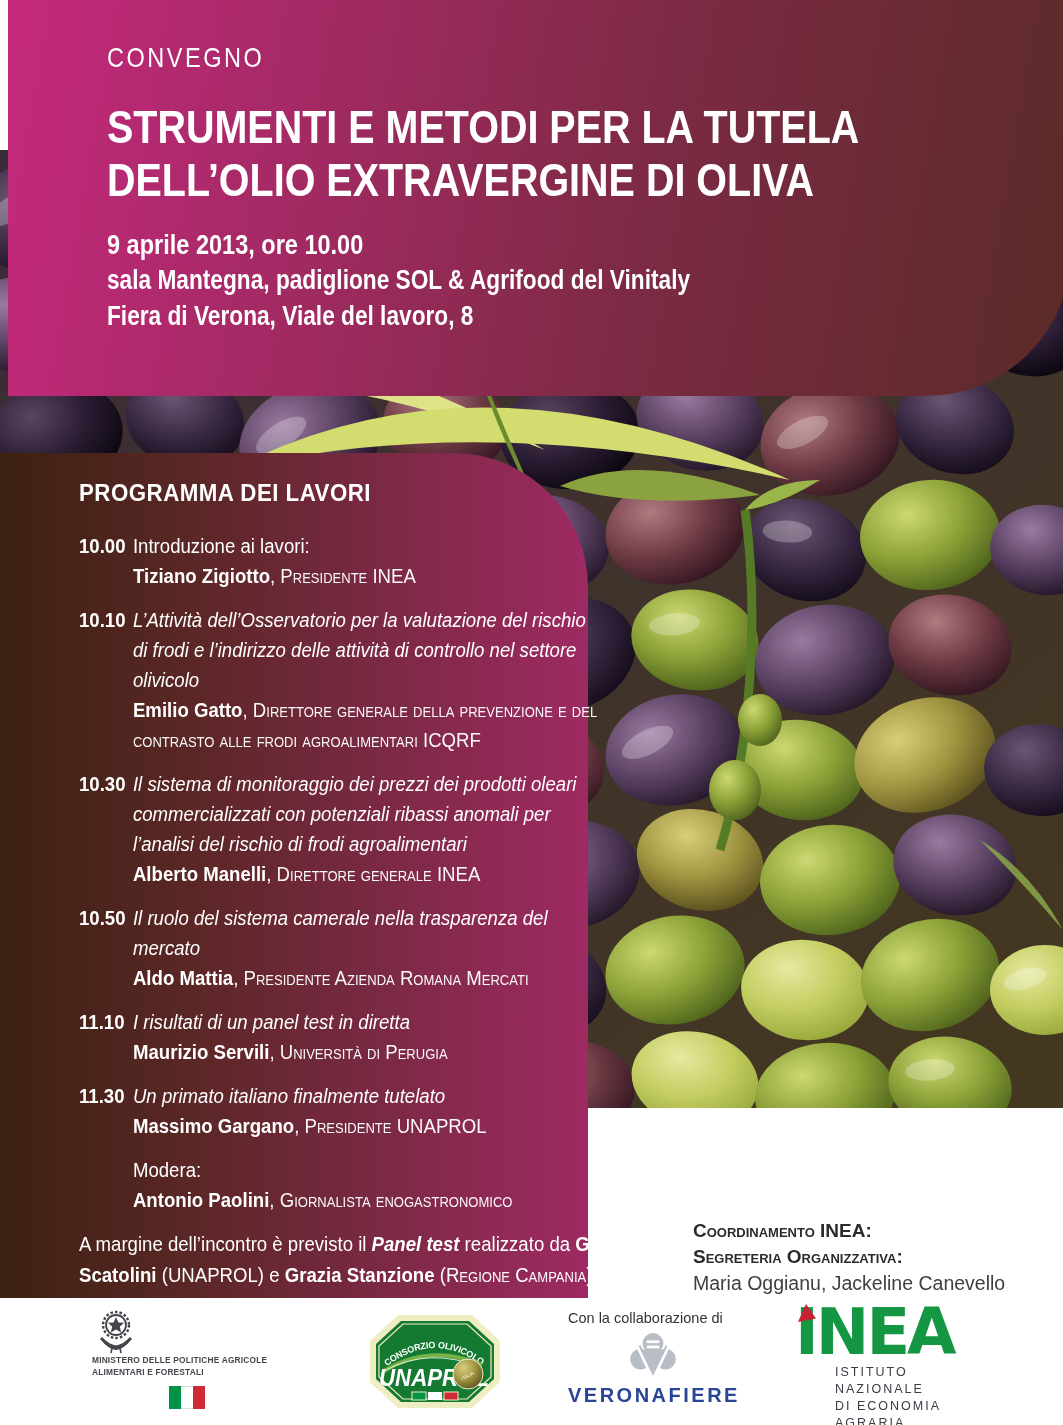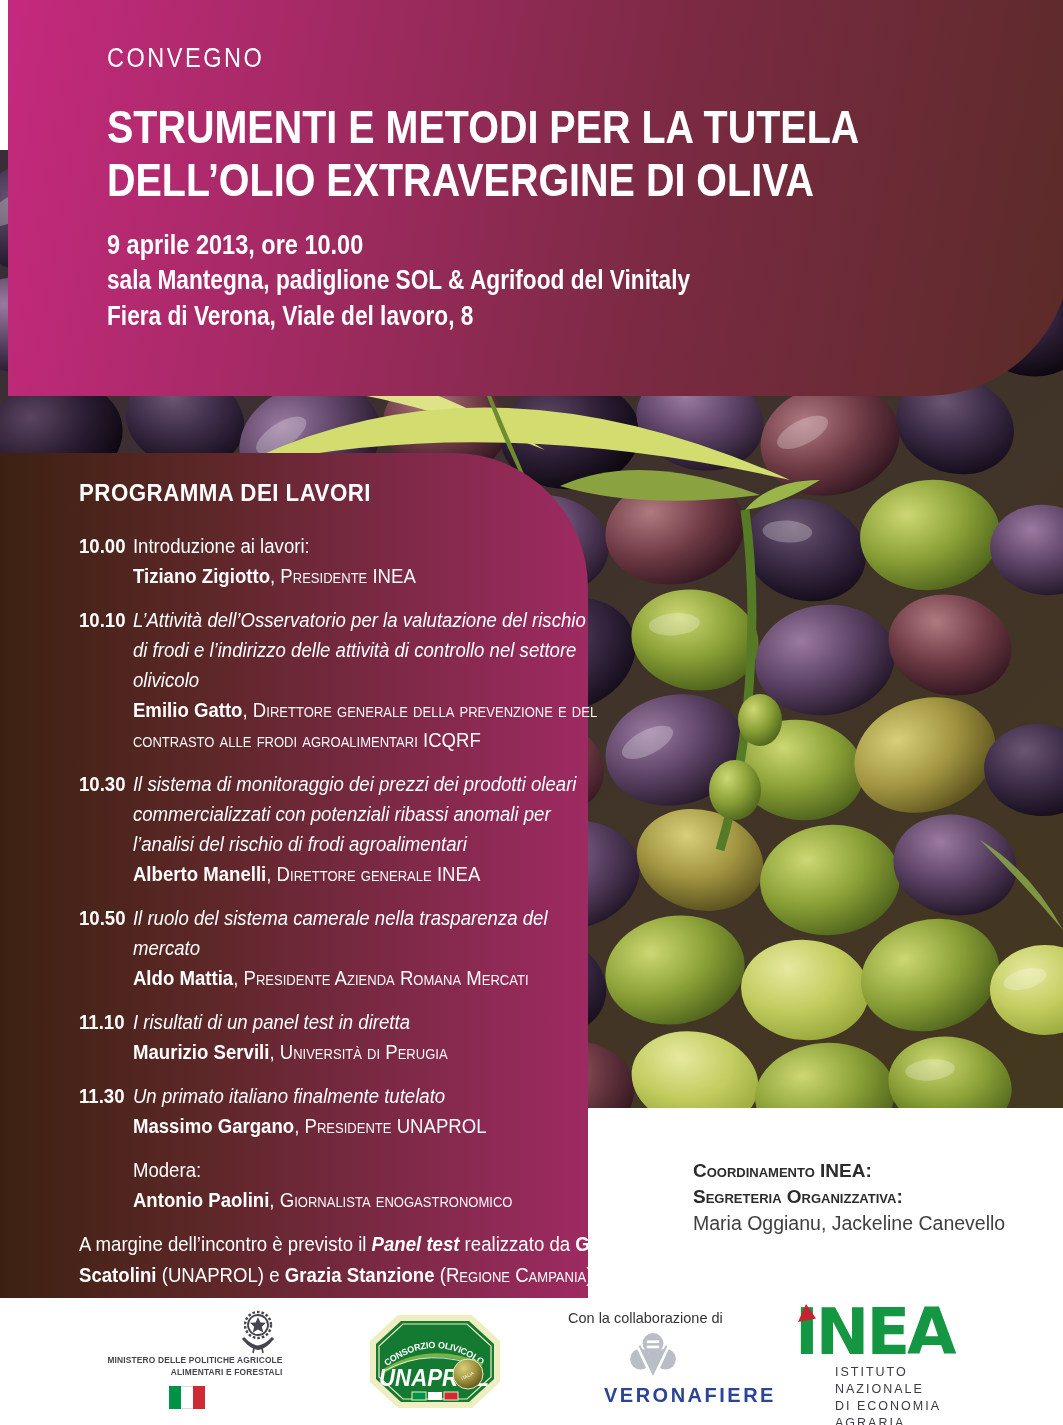--- a/index.html
+++ b/index.html
@@ -38,7 +38,7 @@
   .note .b{font-weight:700;}
 
   
-  .info{position:absolute;left:693px;top:1158px;width:360px;z-index:2;color:#3f3f3f;}
+  .info{position:absolute;left:693px;top:1218px;width:360px;z-index:2;color:#3f3f3f;}
   .ilabel{font-size:19px;font-weight:700;font-variant:small-caps;color:#2b2b2b;line-height:26px;}
   .inames{font-size:19.5px;line-height:26px;margin-bottom:14px;color:#3f3f3f;}
 

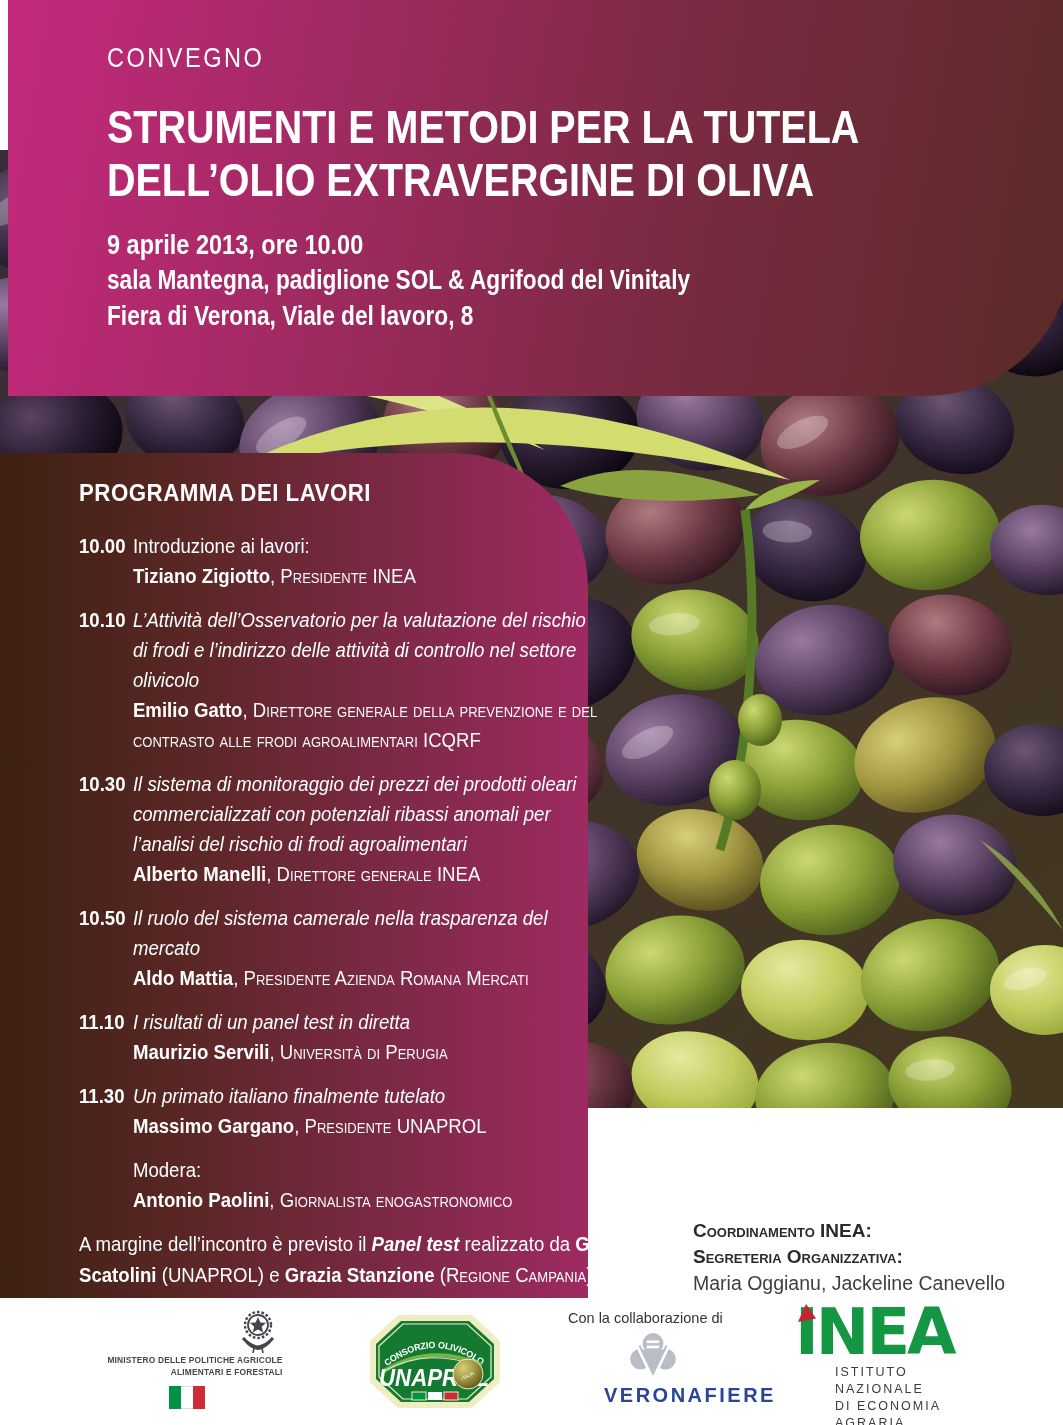--- a/index.html
+++ b/index.html
@@ -44,7 +44,7 @@
 
   
   .footer{position:absolute;left:0;top:1298px;width:1063px;height:127px;background:#fff;z-index:5;}
-  .ministry{position:absolute;left:92px;top:8px;width:190px;text-align:right;color:#45454e;}
+  .ministry{position:absolute;left:92px;top:8px;width:190px;text-align:left;color:#45454e;}
   .ministry .emb{height:48px;}
   .mname{font-size:9.5px;font-weight:700;letter-spacing:0.2px;line-height:12px;
          transform:scaleX(0.88);transform-origin:center top;width:114%;margin-left:-7%;}

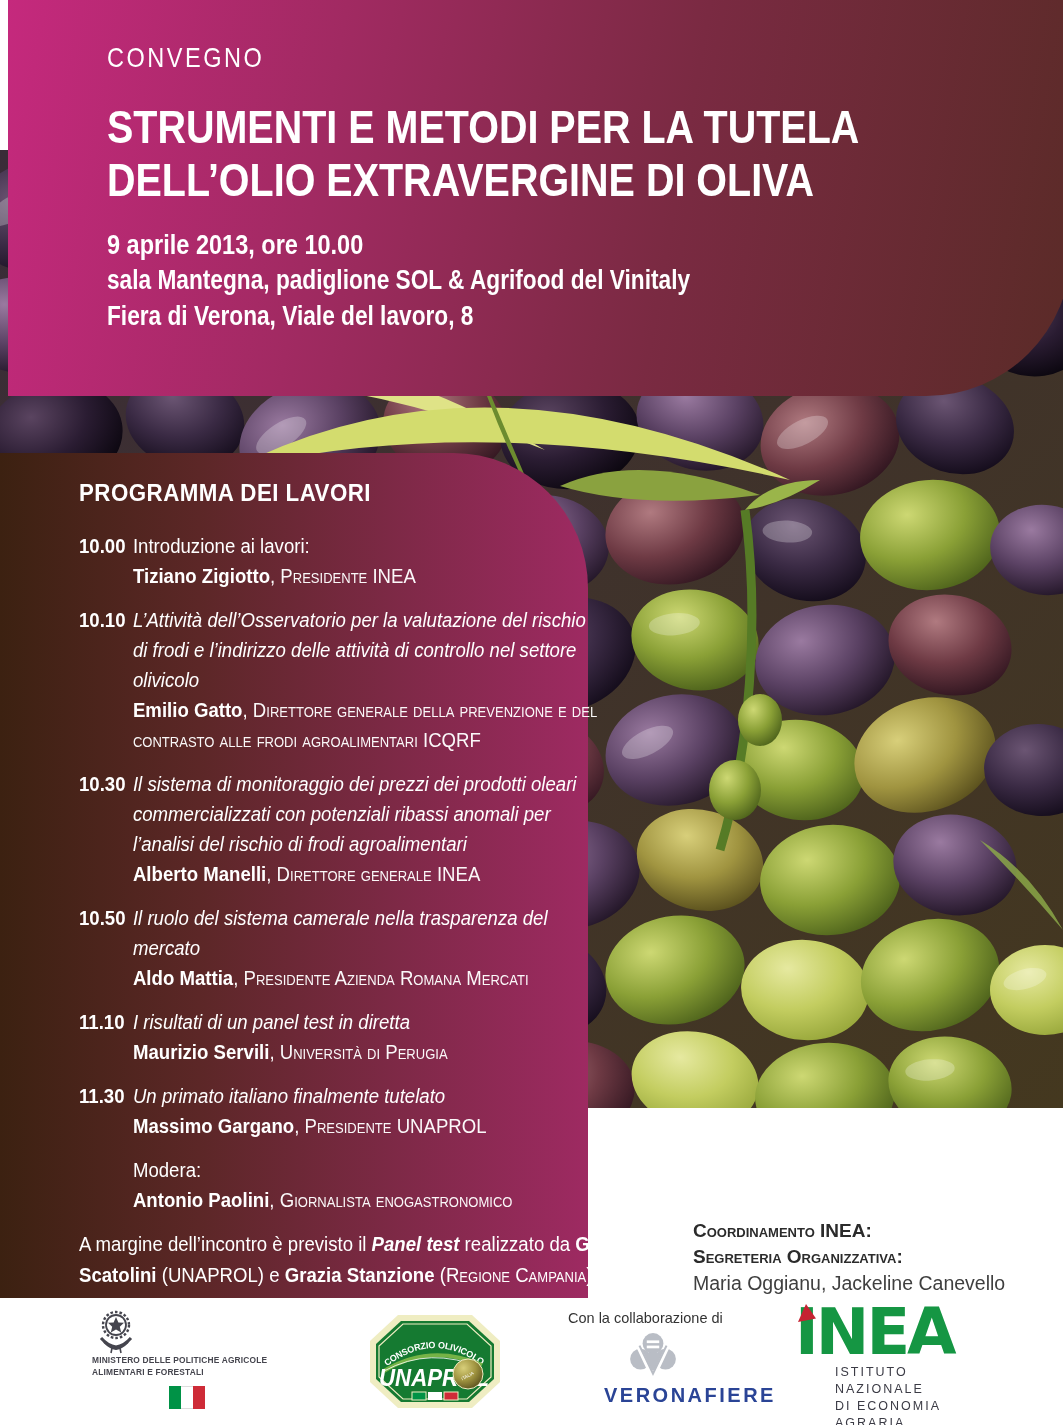--- a/index.html
+++ b/index.html
@@ -54,7 +54,7 @@
   .verona{position:absolute;left:568px;top:12px;width:170px;}
   .vcollab{font-size:14.5px;color:#333;}
   .vemb{margin:4px auto 2px auto;width:56px;height:52px;}
-  .vname{font-size:20px;font-weight:700;color:#2a4496;letter-spacing:2.5px;margin-left:36px;}
+  .vname{font-size:20px;font-weight:700;color:#2a4496;letter-spacing:2.5px;}
   .ineabox{position:absolute;left:795px;top:2px;width:200px;}
   .inea-name{position:relative;font-size:64px;font-weight:700;color:#159643;letter-spacing:-3px;line-height:64px;
              font-family:"DejaVu Sans",sans-serif;}

